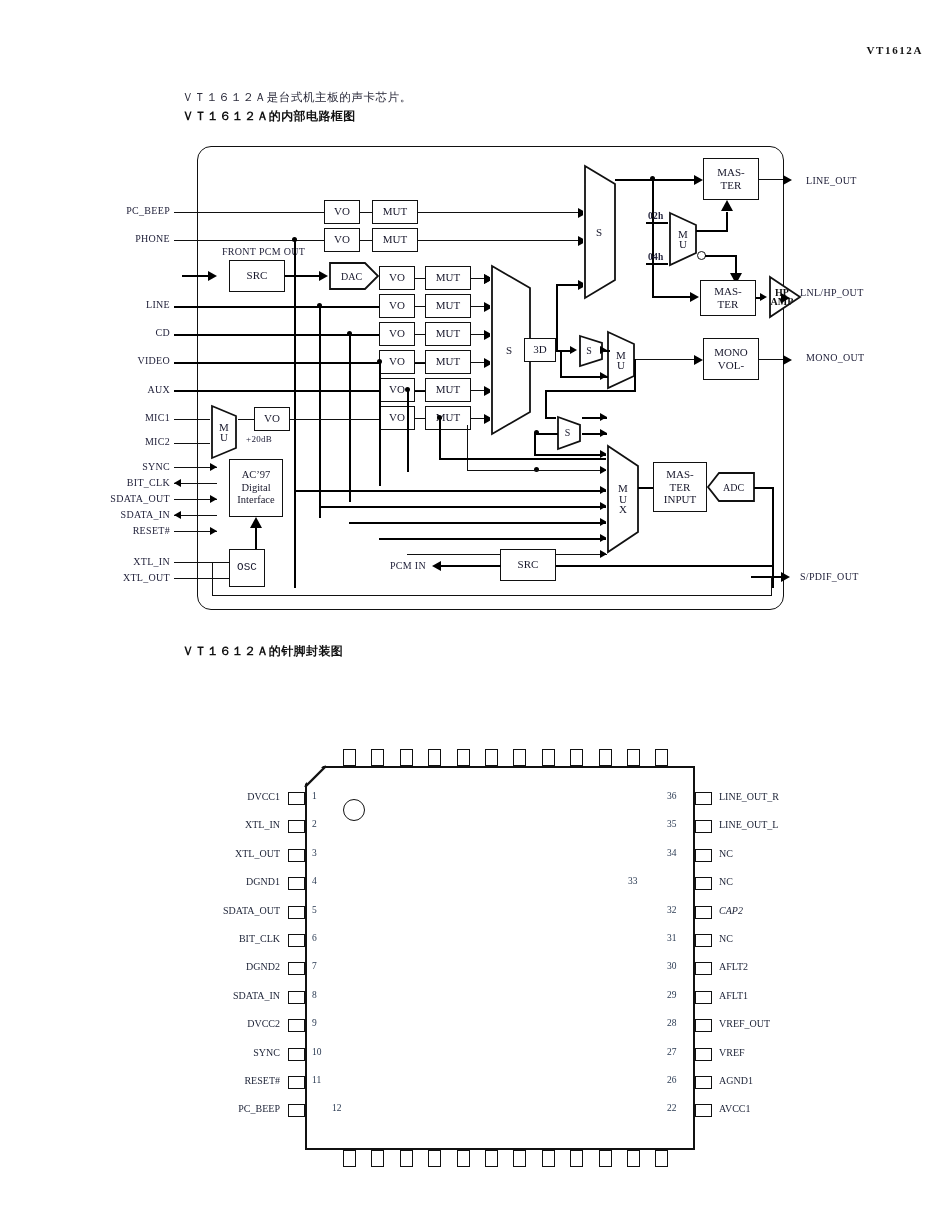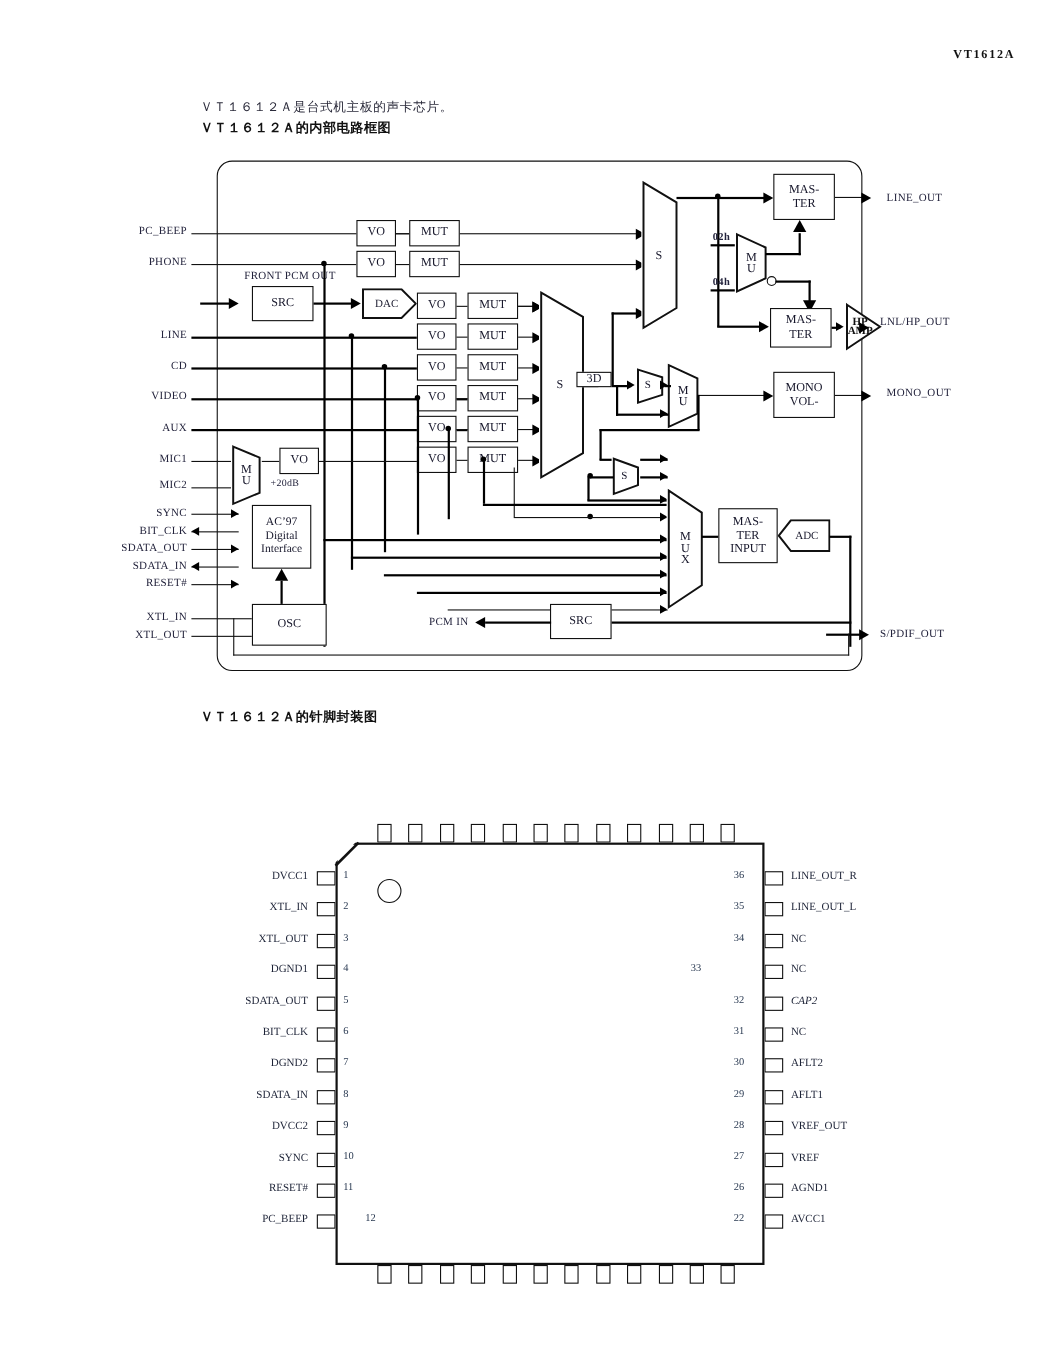--- a/index.html
+++ b/index.html
@@ -273,7 +273,7 @@
     </div>
 
     <div class="wire h th" style="left:530px;top:350px;width:14px;"></div>
-    <div class="blk" style="left:524px;top:338px;width:32px;height:14px;">3D</div>
+    <div class="blk" style="left:524px;top:338px;width:32px;height:24px;">3D</div>
 
     <div class="wire h th" style="left:556px;top:350px;width:18px;"></div>
     <div class="arrow sm r" style="left:570px;top:346px;"></div>

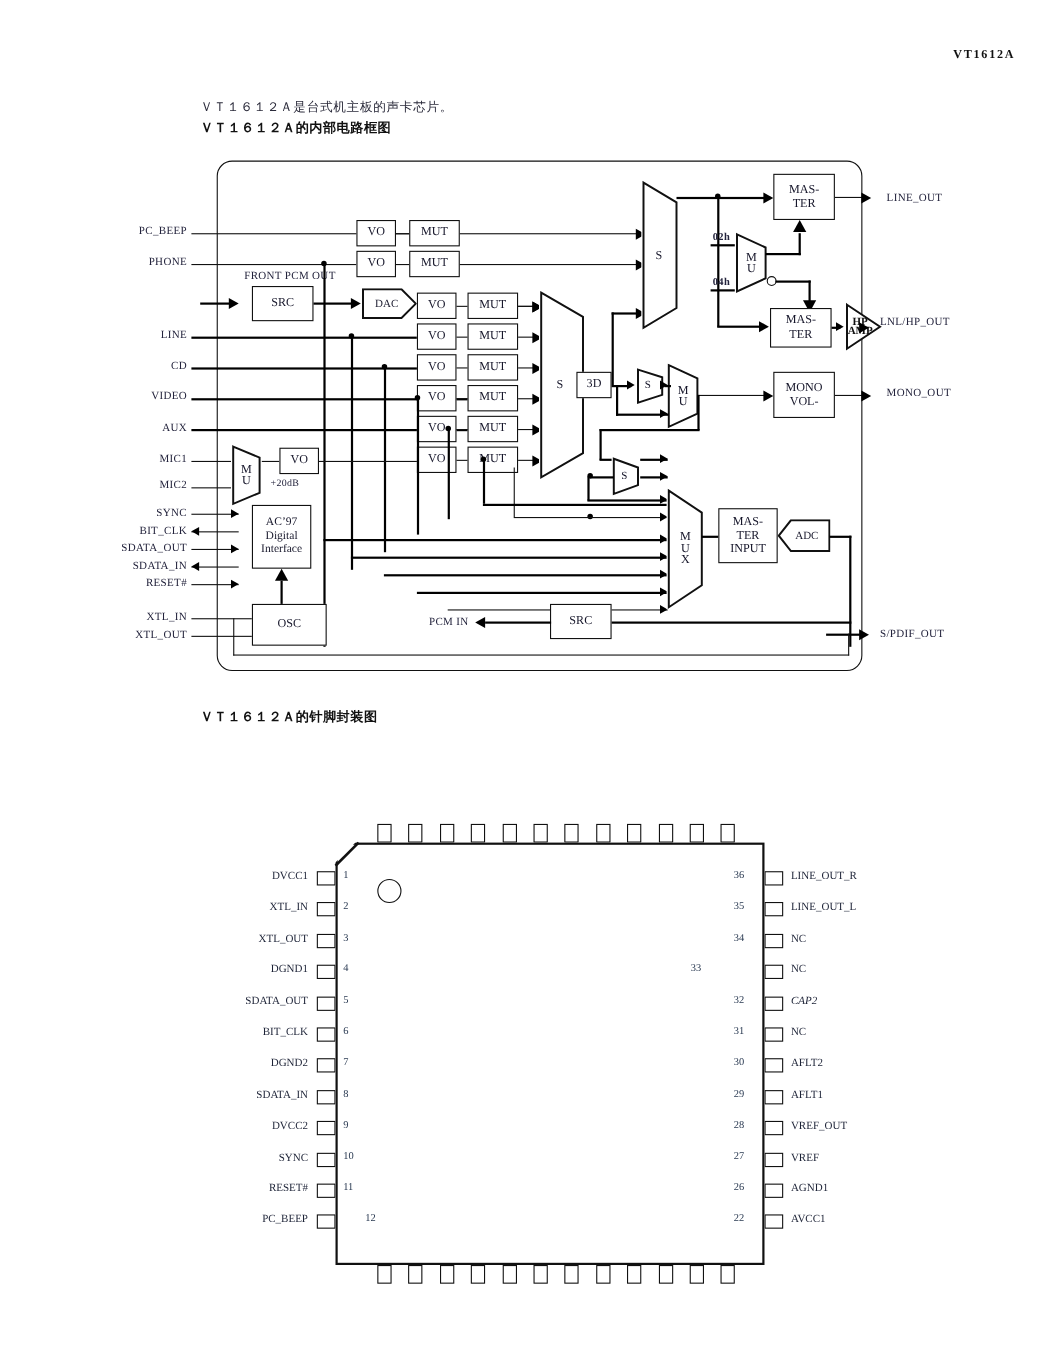--- a/index.html
+++ b/index.html
@@ -467,7 +467,7 @@
       </div>
     </div>
 
-    <div class="blk" style="left:229px;top:549px;width:68px;height:38px;">OSC</div>
+    <div class="blk" style="left:229px;top:549px;width:36px;height:38px;font-family:Liberation Mono, monospace;">OSC</div>
     <div class="wire v th" style="left:255px;top:528px;height:21px;"></div>
     <div class="arrow u" style="left:250px;top:517px;"></div>
 

